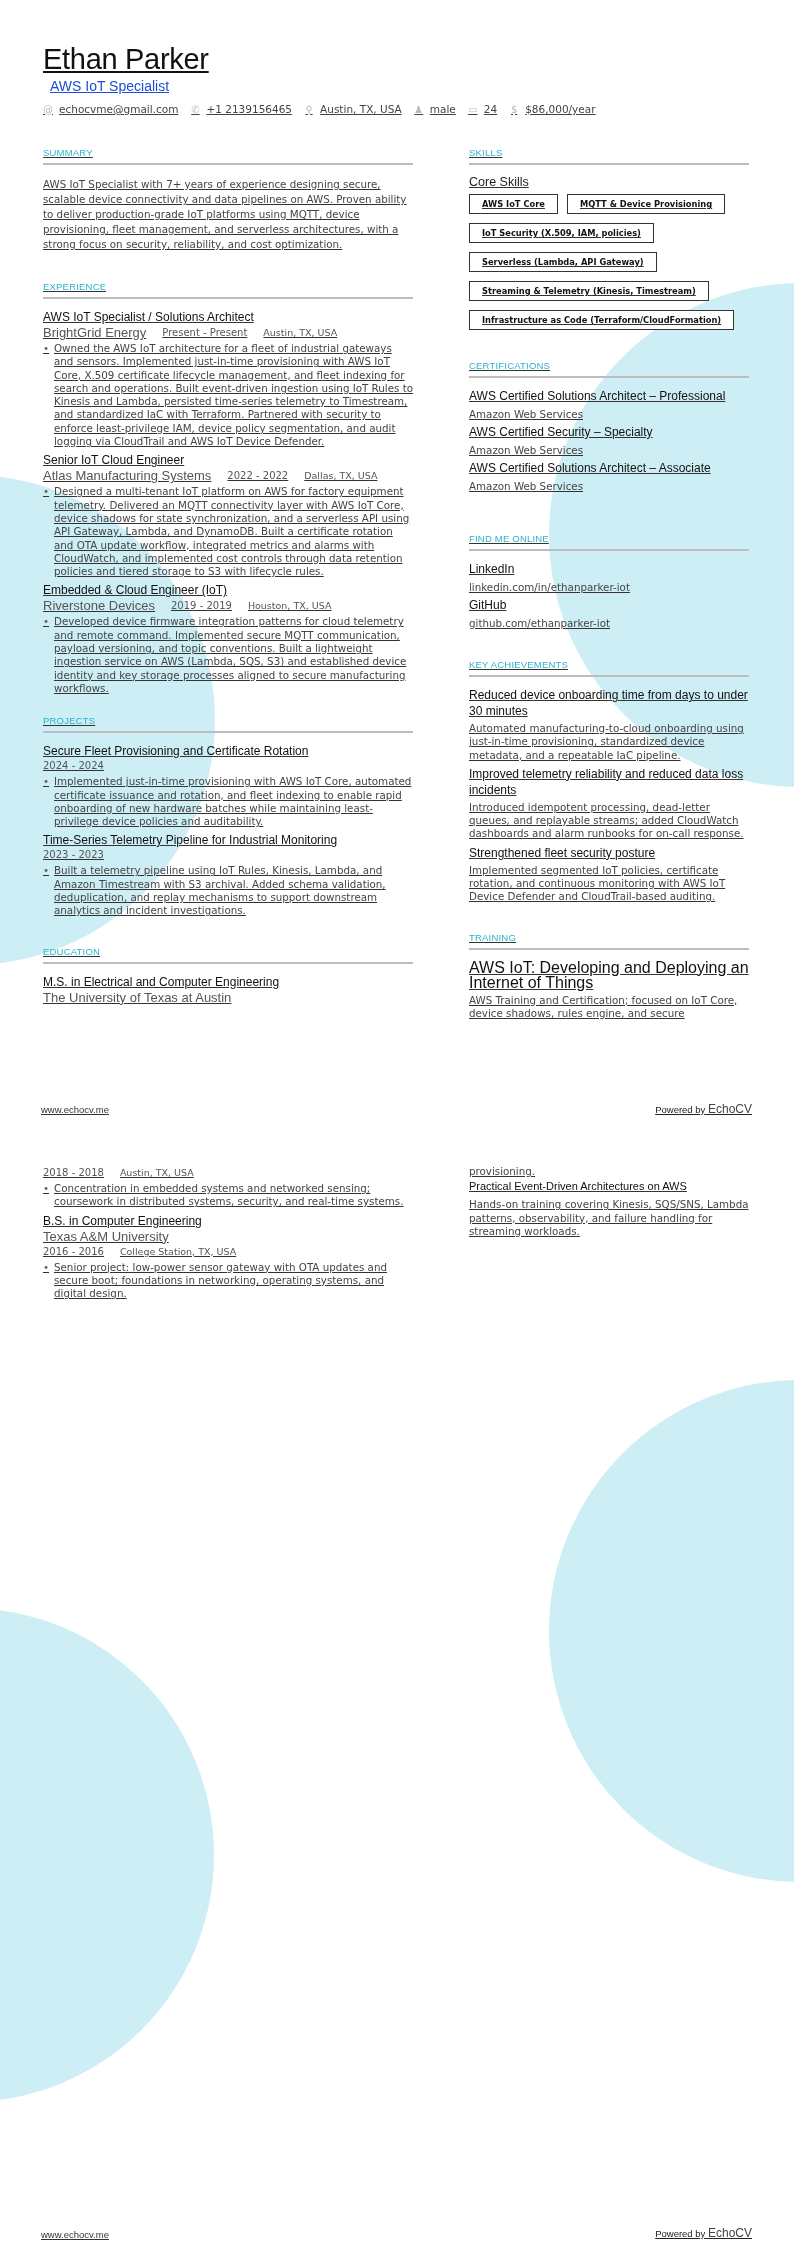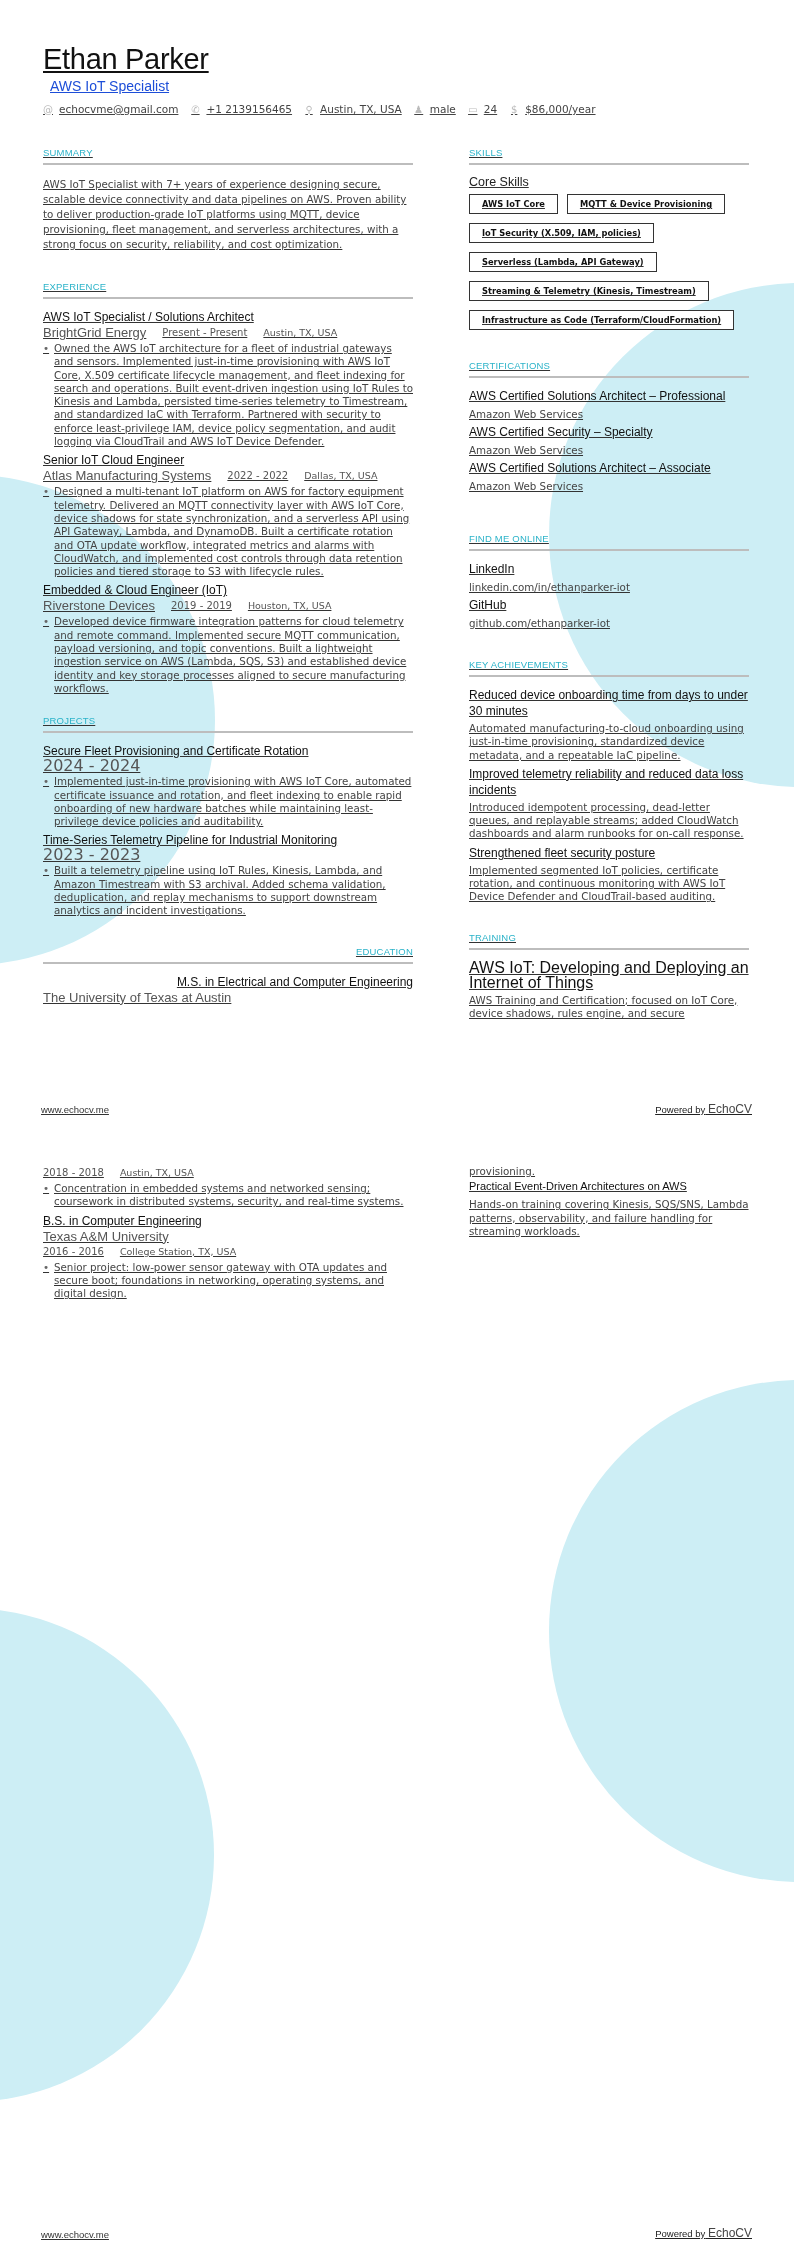--- a/index.html
+++ b/index.html
@@ -25,7 +25,7 @@
   .bullet { display: flex; font-size: 10.3px; color: #444; line-height: 13.3px; margin-top: 2px; margin-bottom: 4px; }
   .bullet .dot { width: 11px; flex-shrink: 0; color: #666; }
   .para { font-size: 10.3px; color: #444; line-height: 13.3px; }
-  .sub { font-size: 16px; color: #555; line-height: 14px; }
+  .sub { font-size: 10px; color: #555; line-height: 14px; }
   .skill-group { font-family: "Liberation Sans", sans-serif; font-size: 12.5px; color: #222; margin-bottom: 5px; }
   .skills { display: flex; flex-wrap: wrap; gap: 9px 9px; width: 285px; }
   .skill { border: 1.3px solid #333; padding: 4px 12px; font-size: 8.3px; font-weight: bold; color: #111; background: #fff; white-space: nowrap; }

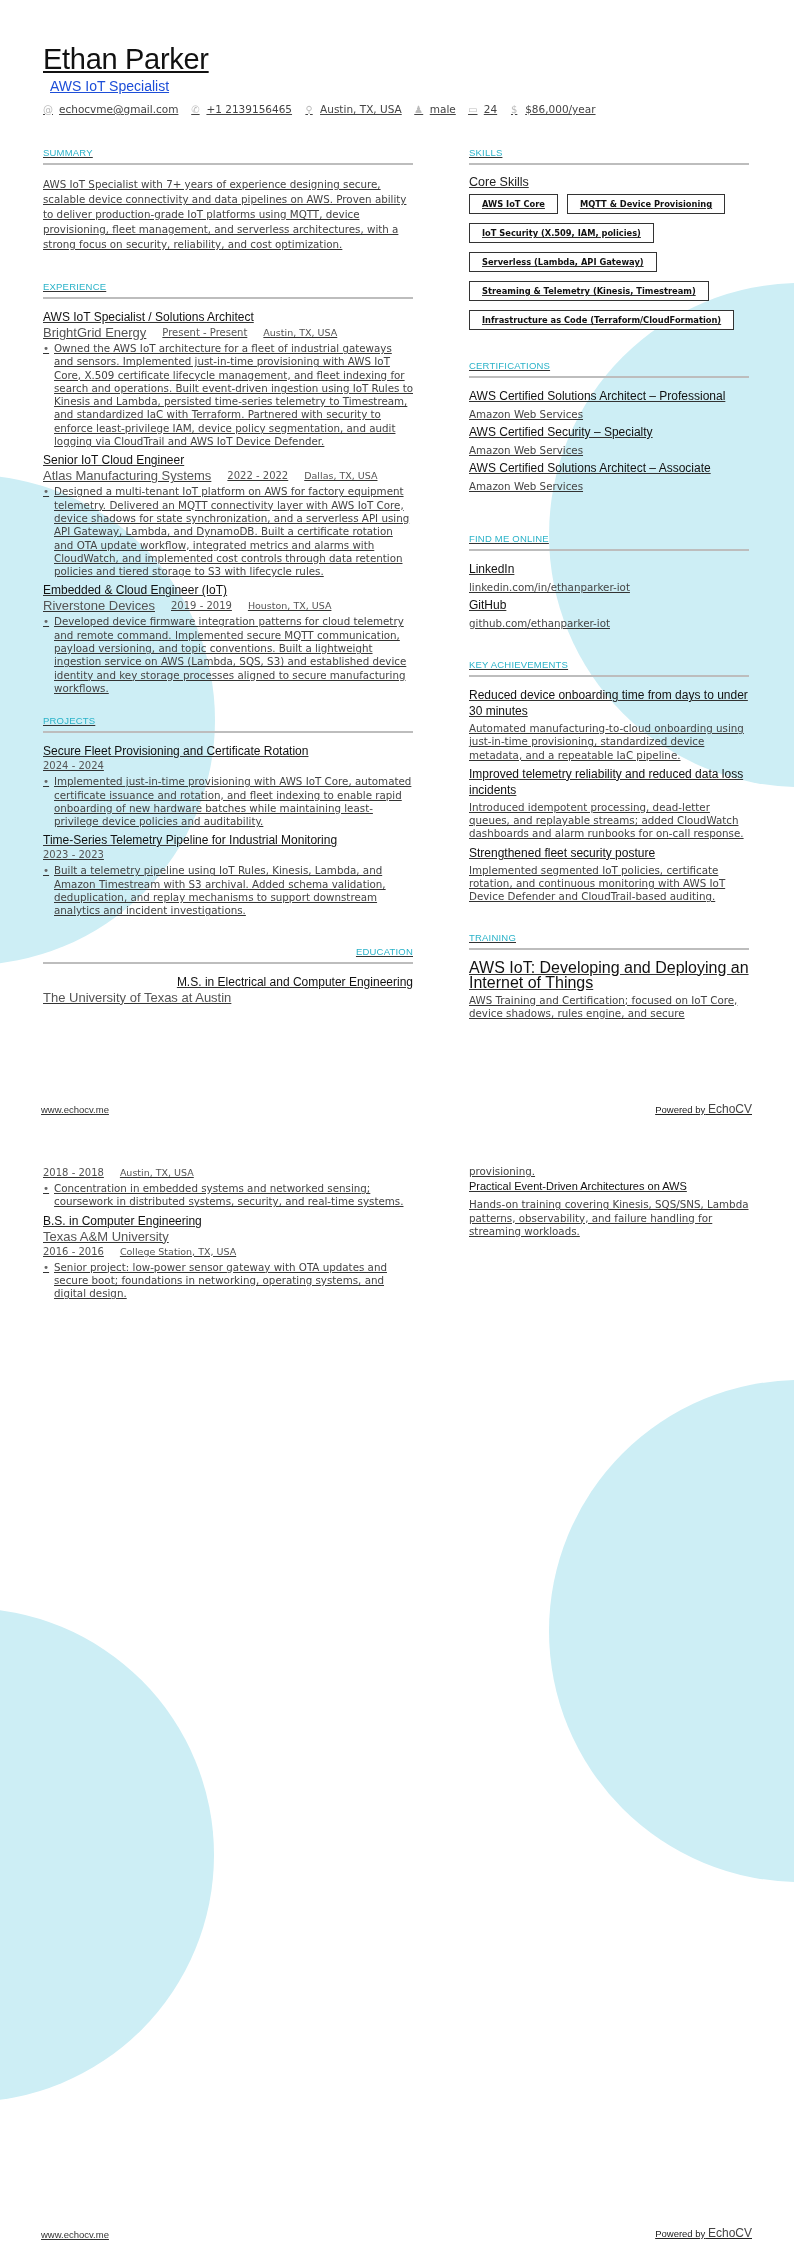--- a/index.html
+++ b/index.html
@@ -139,7 +139,7 @@
       </div>
     </section>
 
-    <section style="margin-top:28px;text-align:right;">
+    <section style="margin-top:28px;">
       <div class="sec-title">EDUCATION</div>
       <div class="sec-rule"></div>
       <div style="margin-top:10px;">

